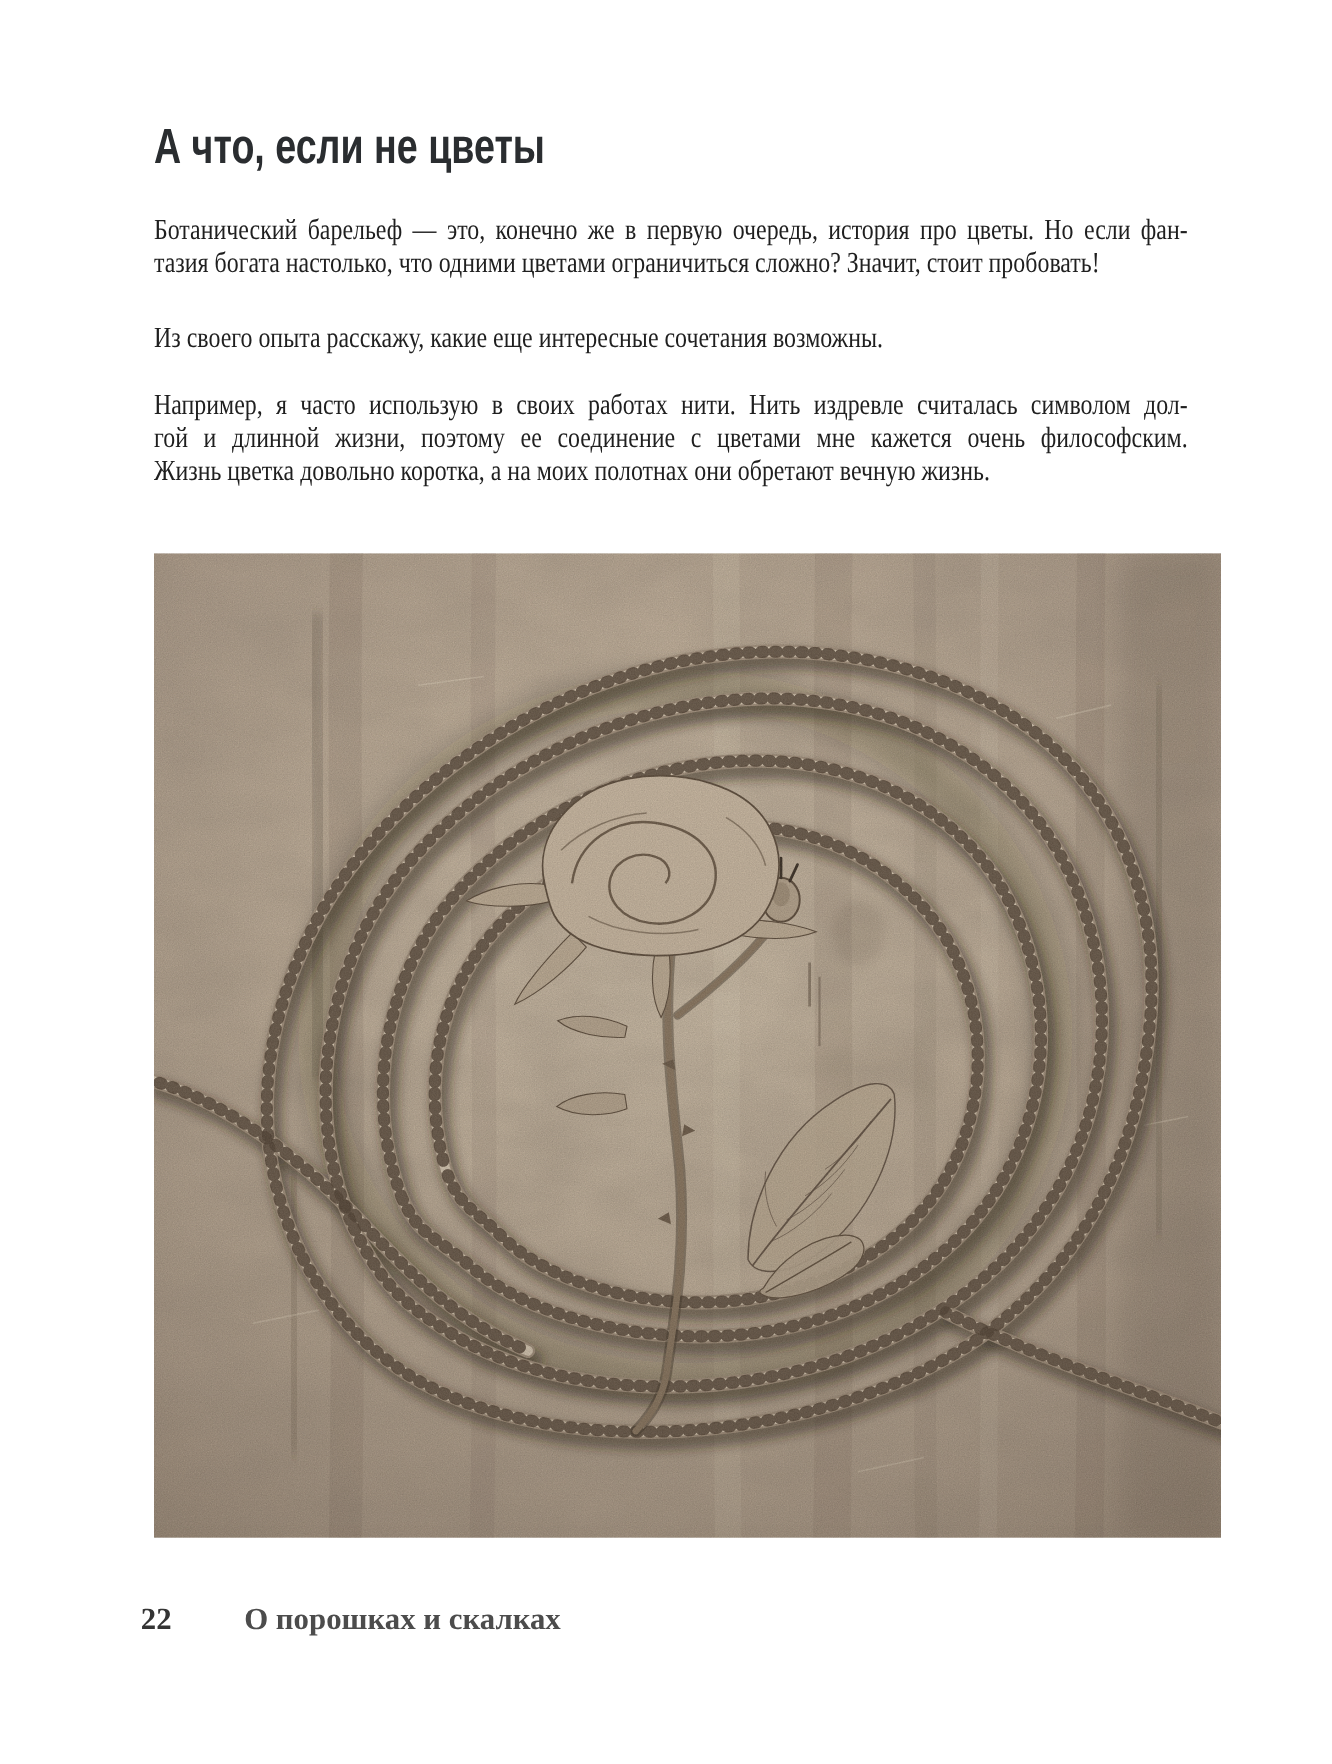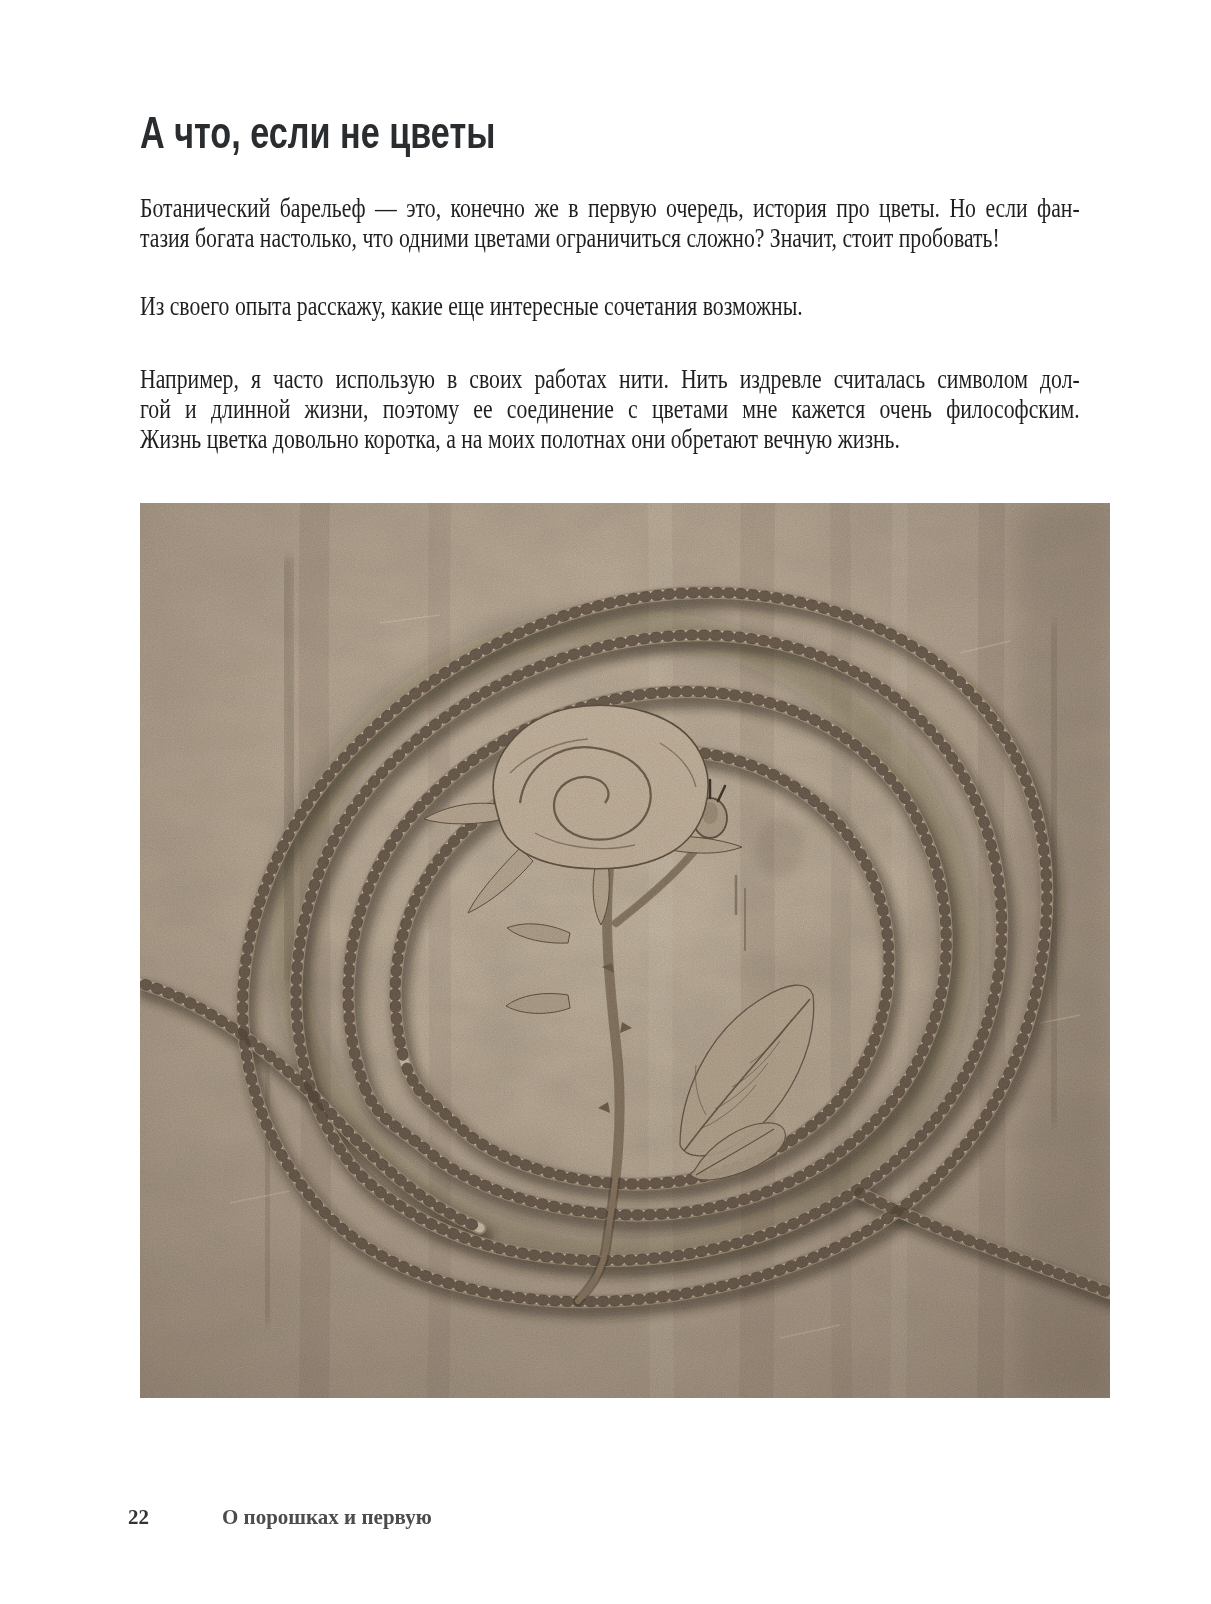--- a/index.html
+++ b/index.html
@@ -21,7 +21,7 @@
   }
   .para{margin:0 0 0 0;}
   .para.mb1{margin-bottom:38px;}
-  .para.mb2{margin-bottom:43px;}
+  .para.mb2{margin-bottom:31px;}
   .line{
     width:1146px;
     transform:scaleX(0.82);transform-origin:0 0;

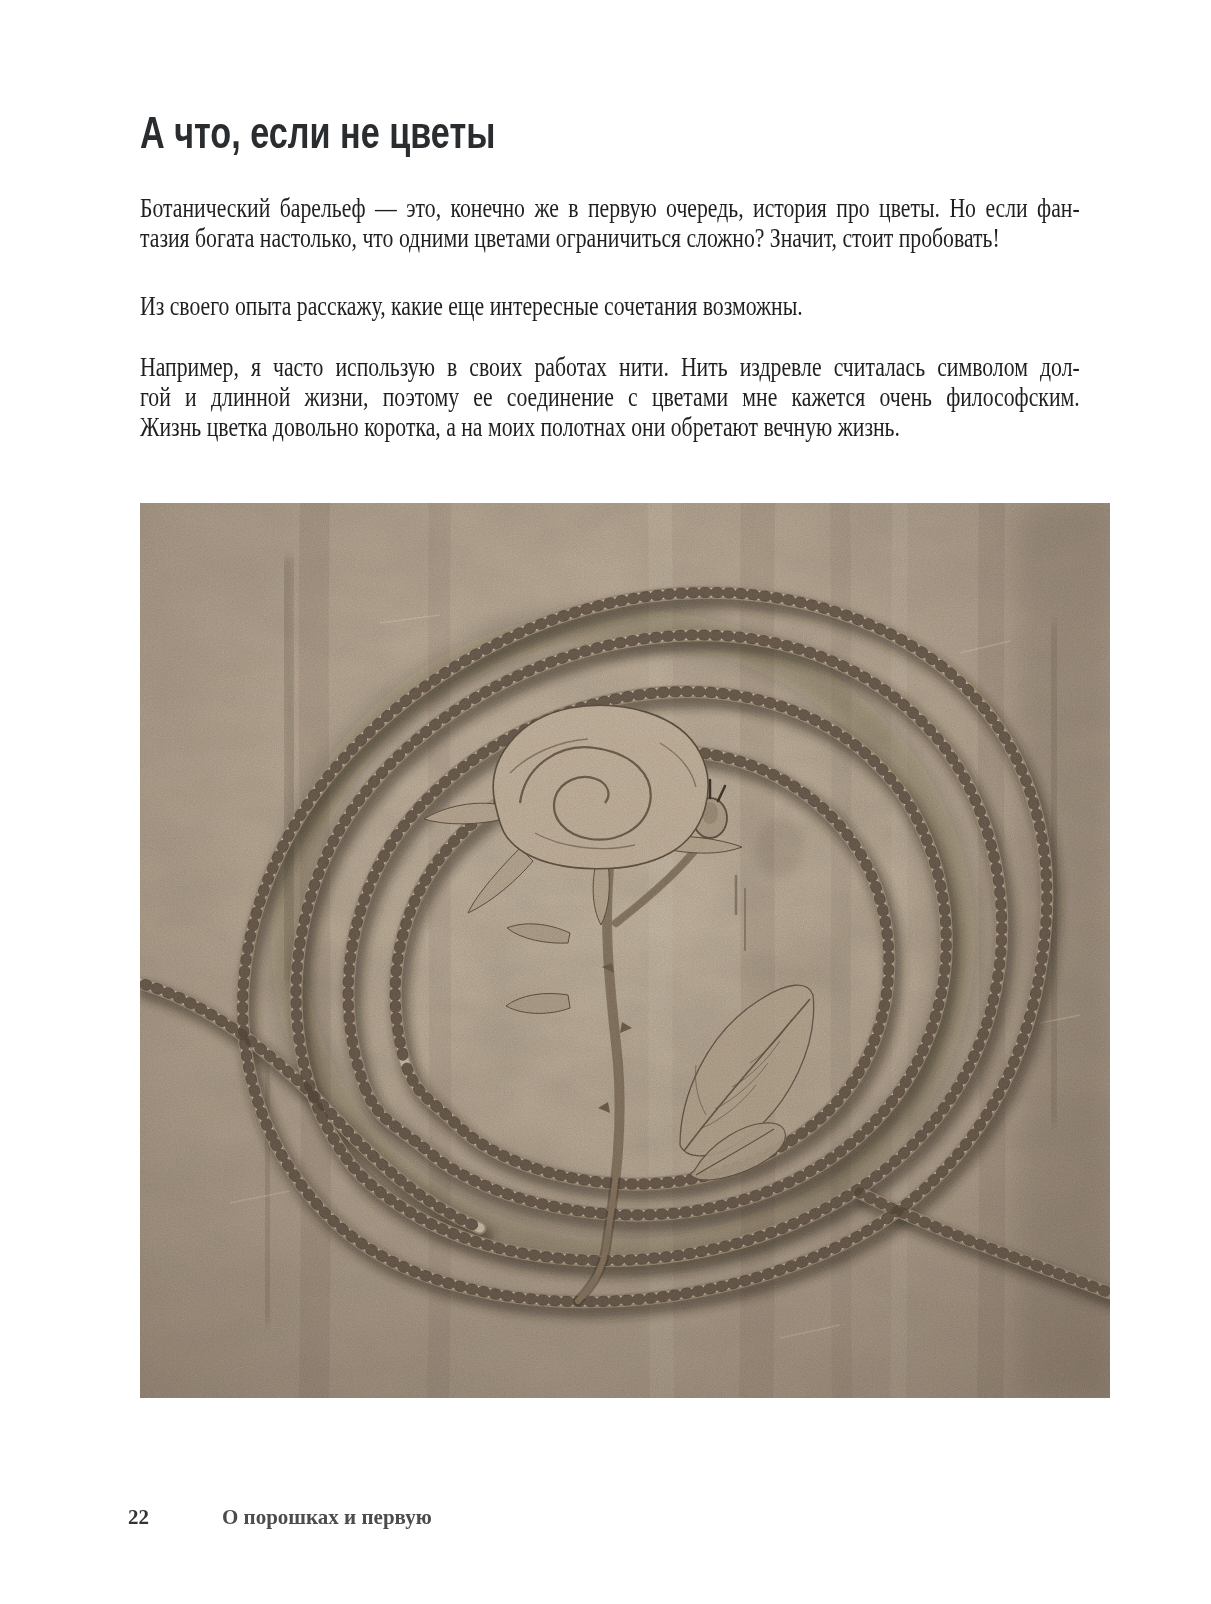--- a/index.html
+++ b/index.html
@@ -36,7 +36,7 @@
   .photo svg{display:block;width:970px;height:895px;}
   .footer{
     position:absolute;left:128px;top:1455px;width:950px;height:40px;
-    font-weight:bold;font-size:21px;line-height:36px;margin-top:44px;
+    font-weight:bold;font-size:28px;line-height:36px;
   }
   .pagenum{
     position:absolute;left:0;top:0;color:var(--footer-number,#343434);

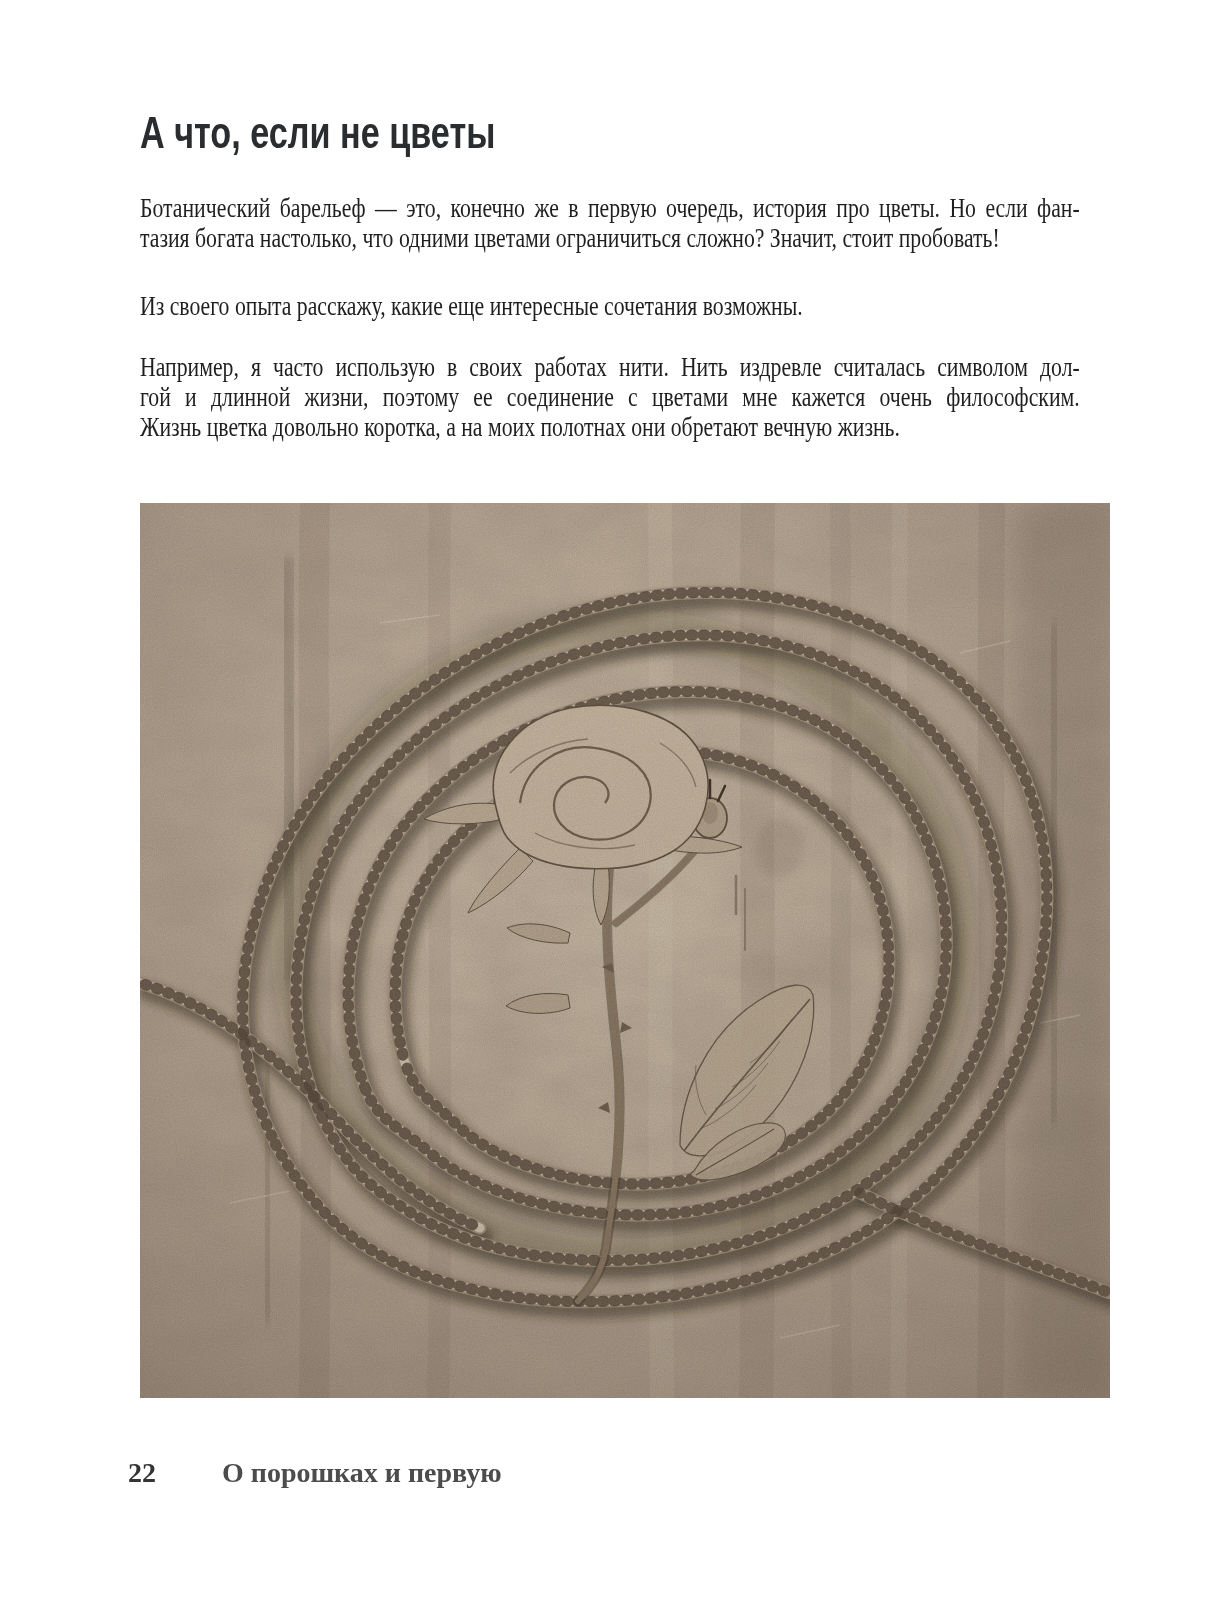--- a/index.html
+++ b/index.html
@@ -225,7 +225,7 @@
 
 <div class="footer">
   <span class="pagenum">22</span>
-  <span class="chapter">О порошках и первую</span>
+  <span class="chapter">О порошках и скалках</span>
 </div>
 
 </body></html>

